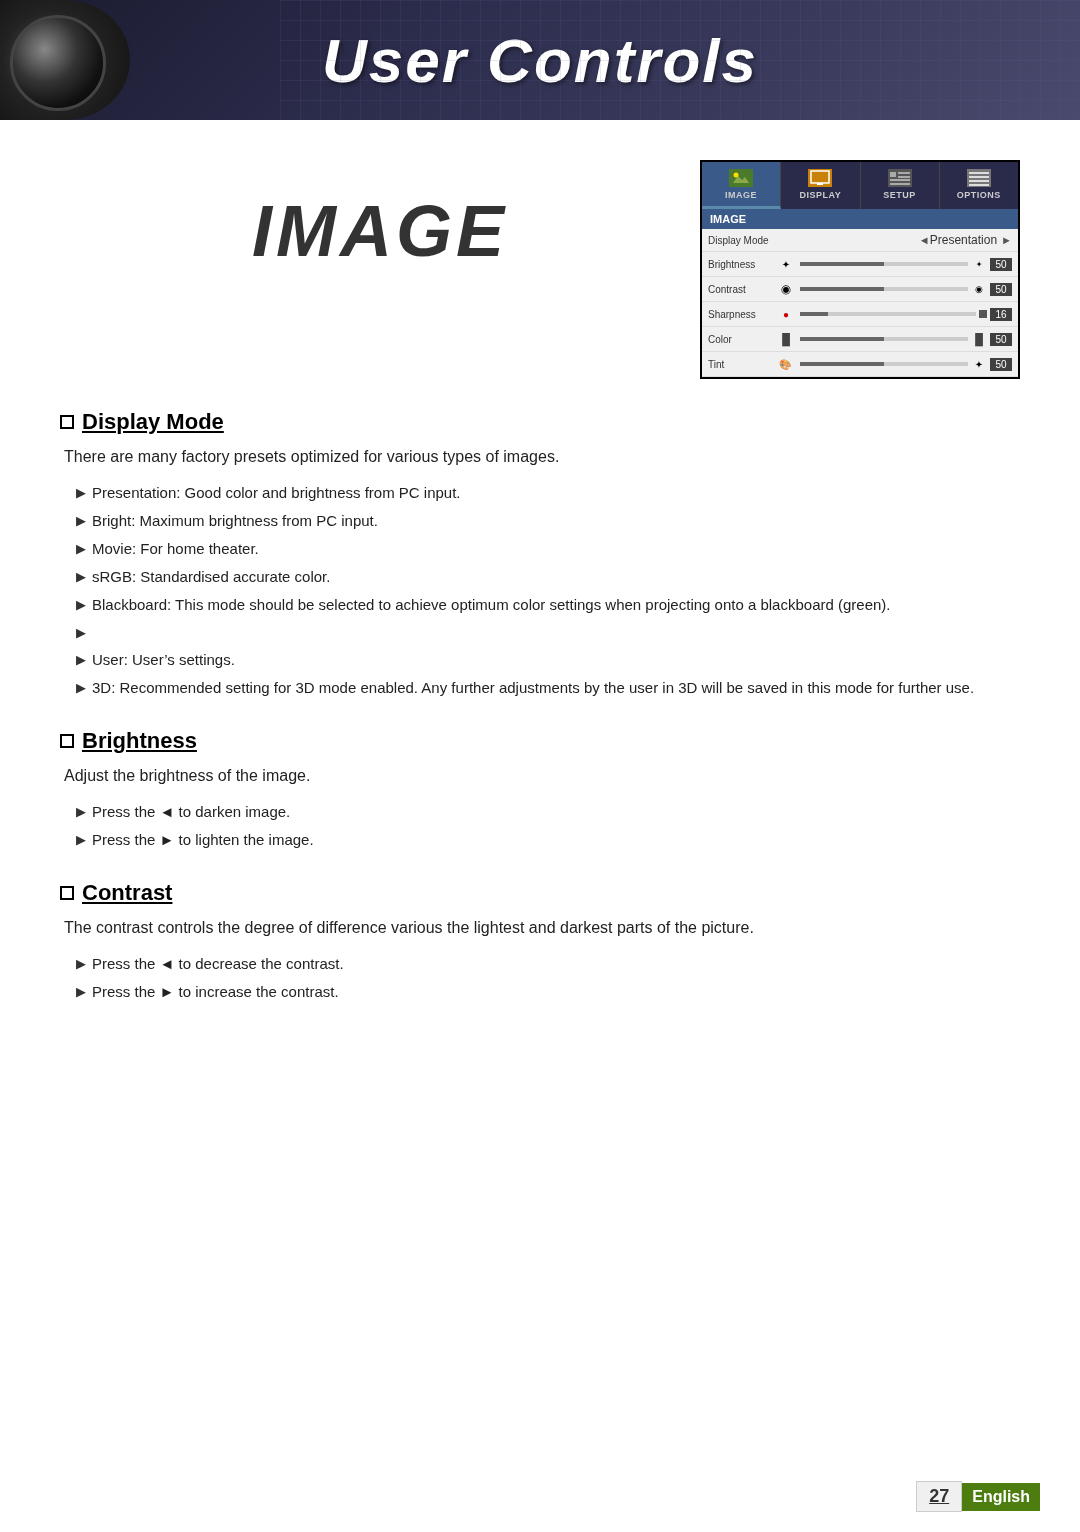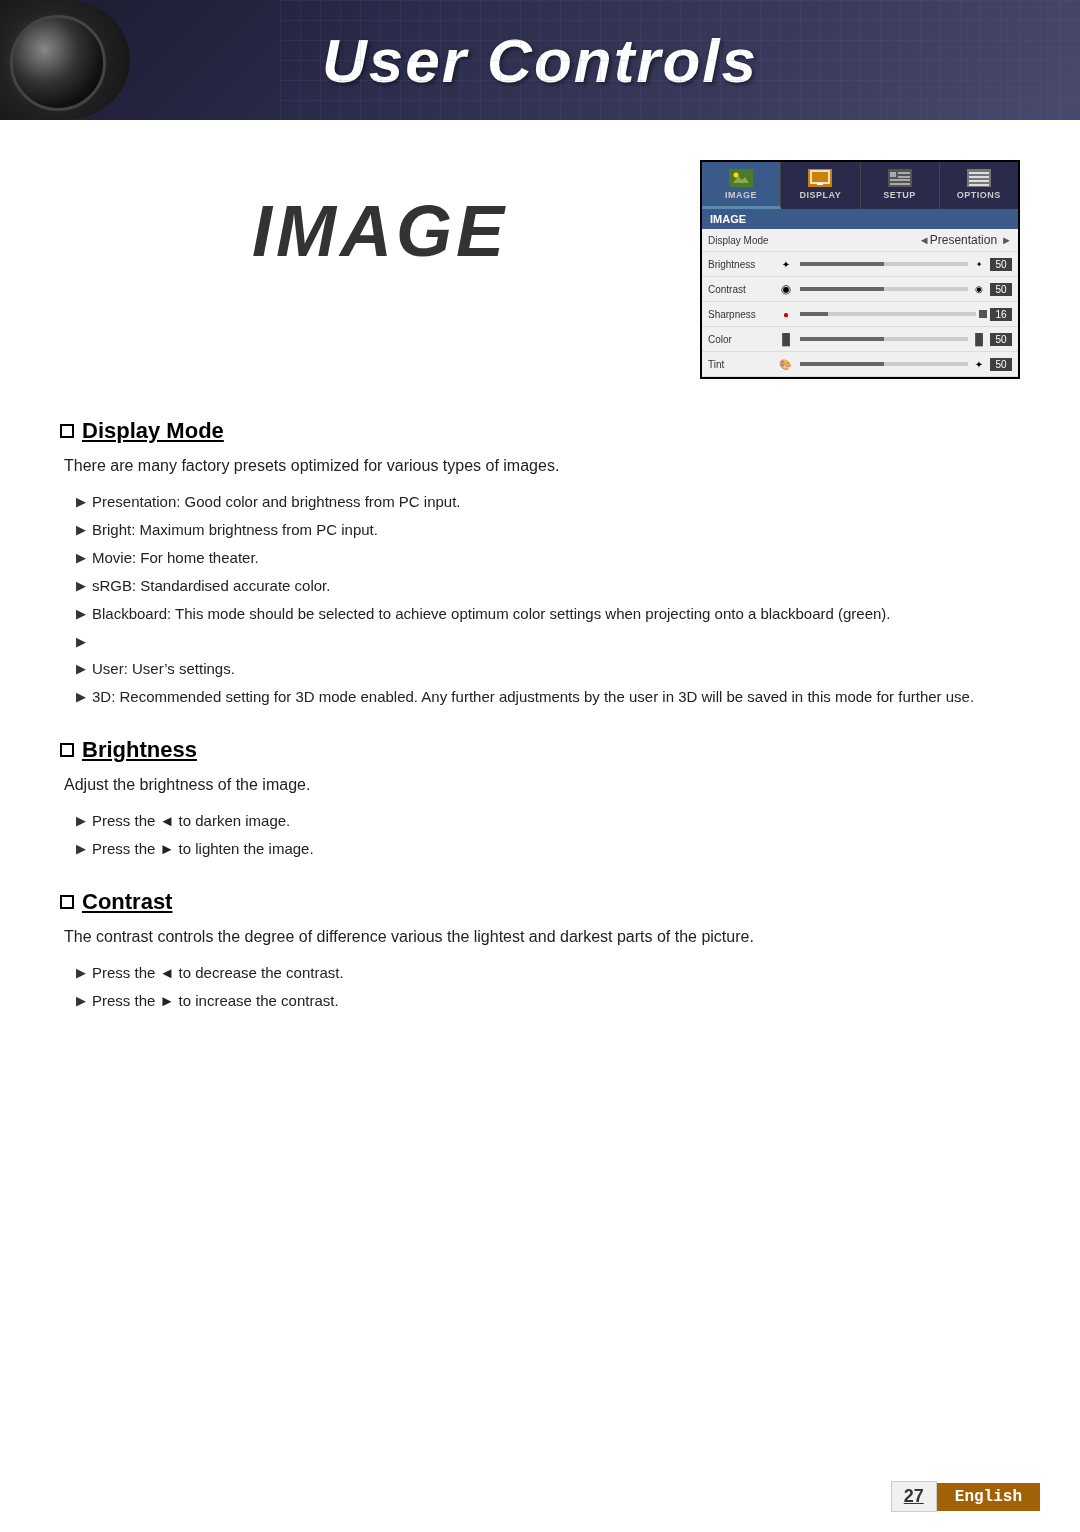--- a/index.html
+++ b/index.html
@@ -78,7 +78,7 @@
     .top-section {
       display: flex;
       align-items: flex-start;
-      margin-bottom: 39px;
+      margin-bottom: 30px;
     }
 
     .image-title-container {

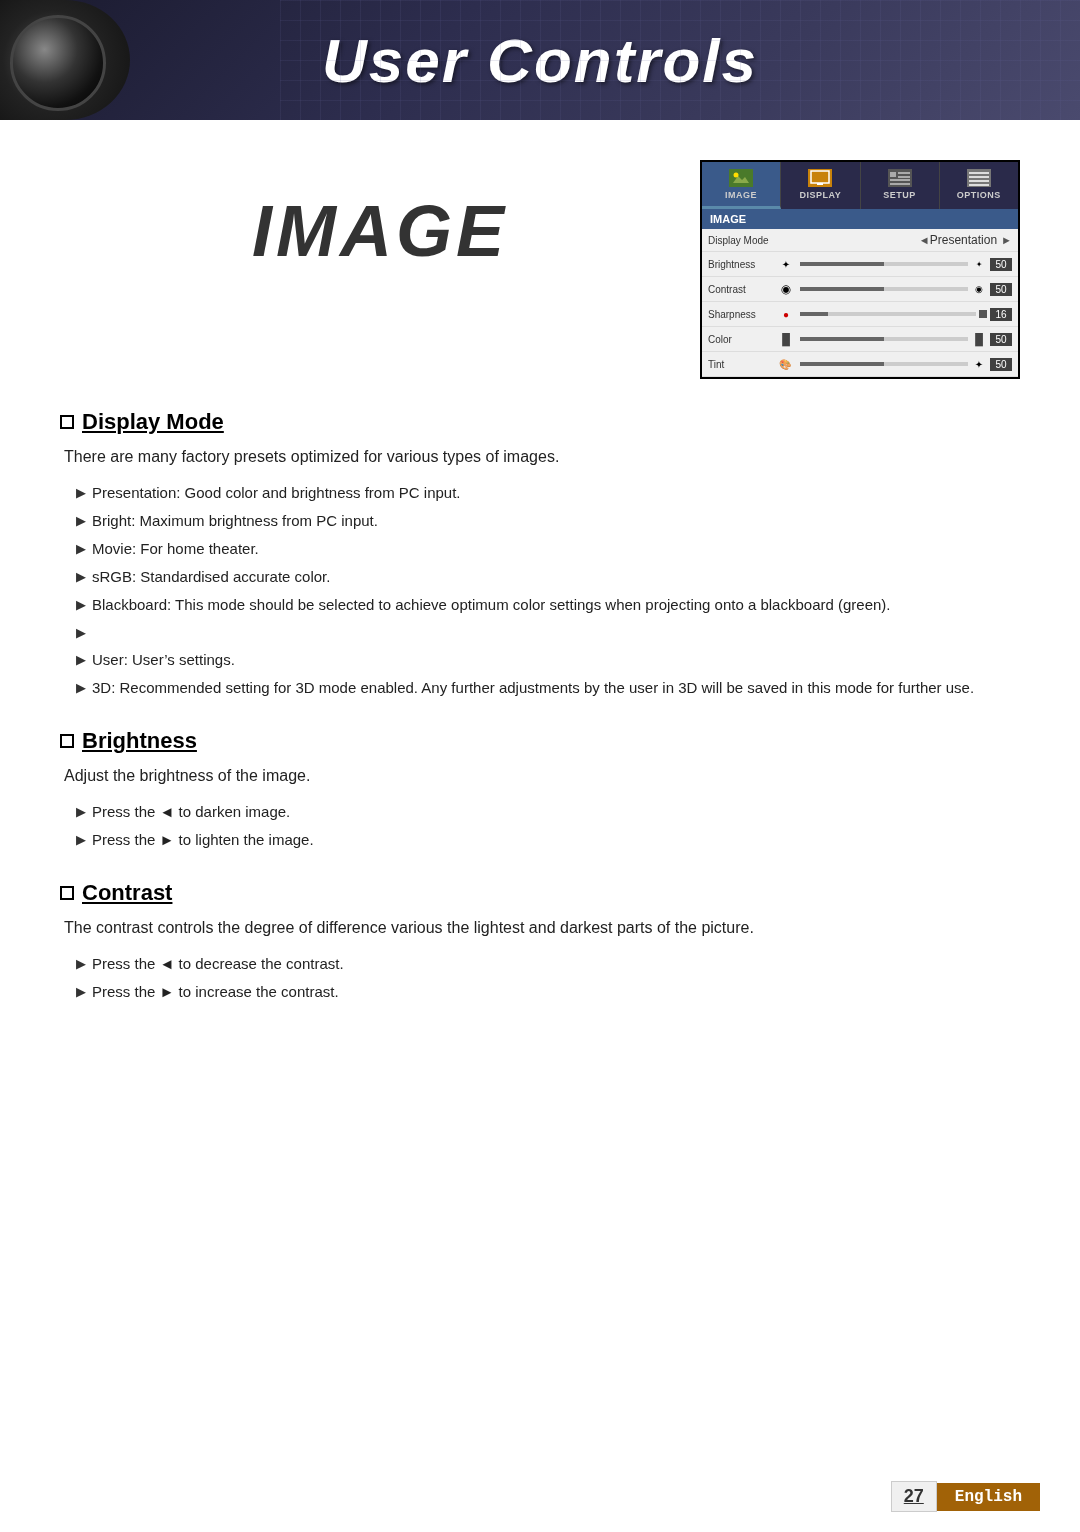--- a/index.html
+++ b/index.html
@@ -306,12 +306,11 @@
     }
 
     .footer-lang {
-      background: #a16207;
+      background: #4d7c0f;
       color: #fff;
       font-size: 16px;
-      padding: 5px 18px;
-      font-weight: bold;
-      font-family: Liberation Mono, monospace;
+      padding: 5px 10px;
+      font-weight: bold;
     }
 
     .small-arrow-left { color: #555; font-size: 11px; }

